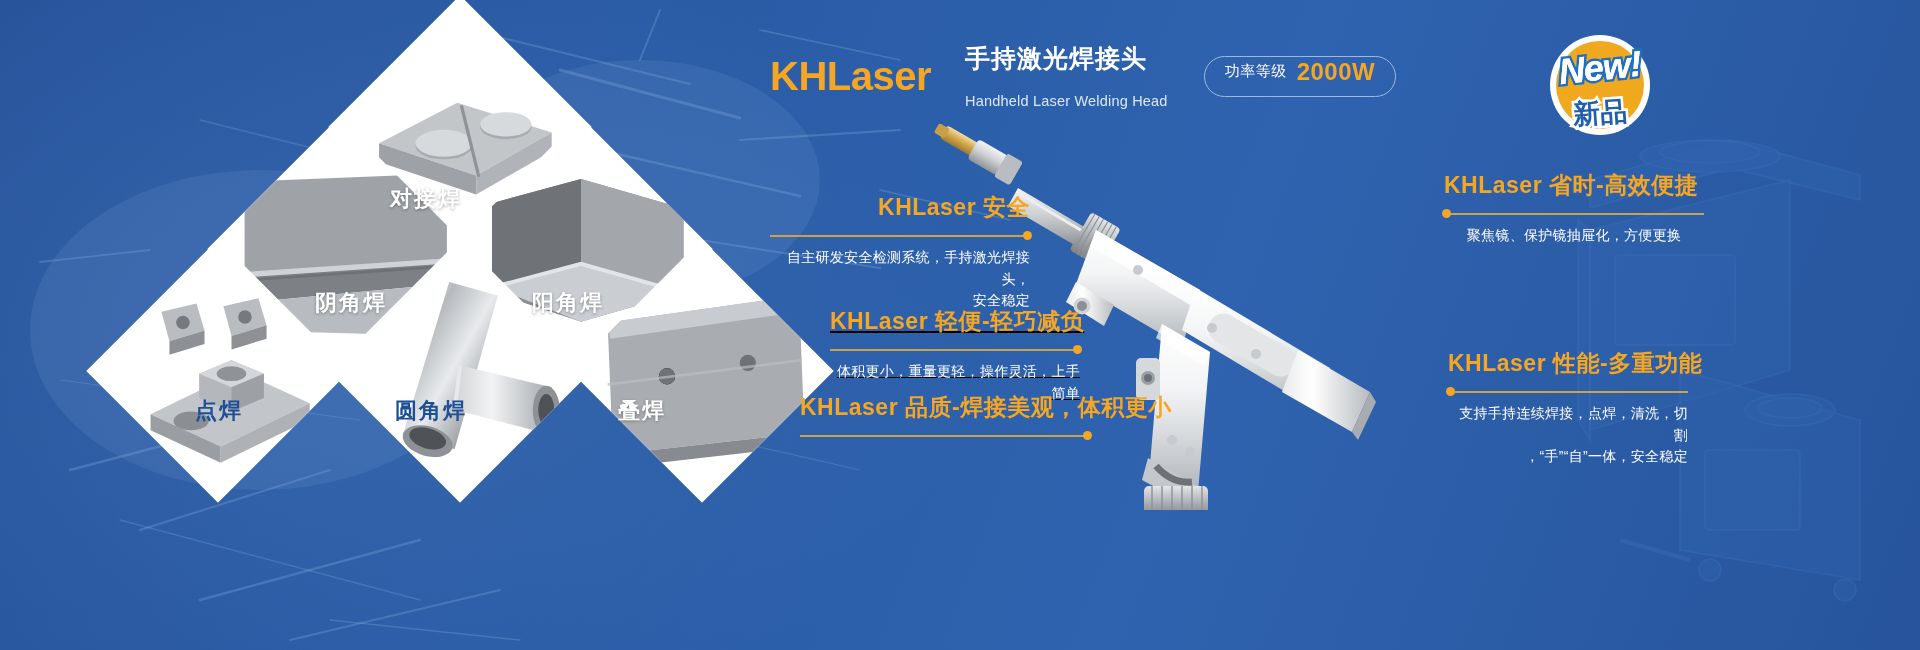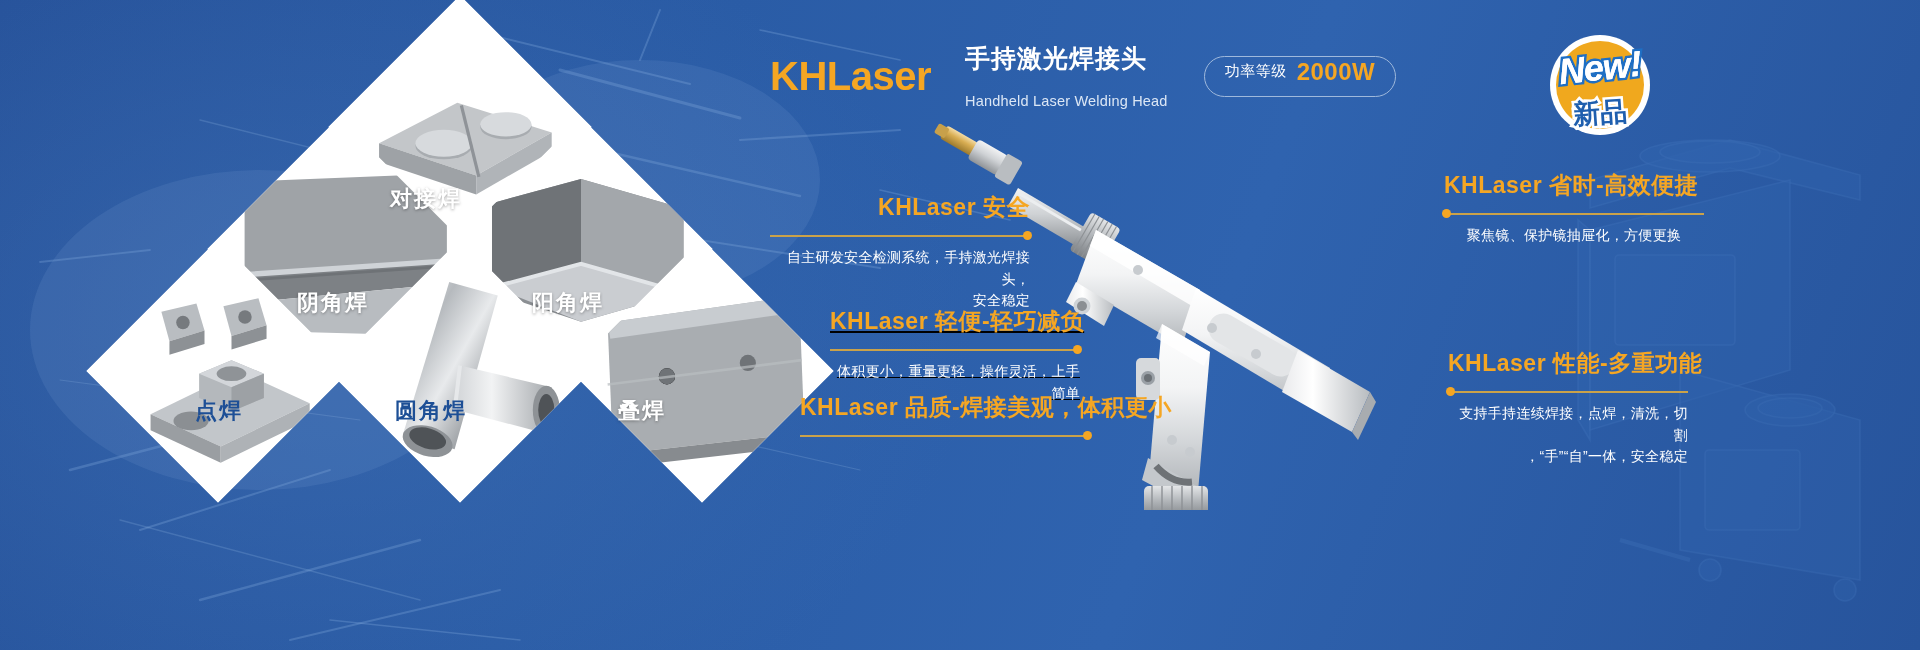--- a/index.html
+++ b/index.html
@@ -267,7 +267,7 @@
     </div>
 
     <span class="dlabel white" style="left:250px; top:128px;">对接焊</span>
-    <span class="dlabel white" style="left:157px; top:232px;">阴角焊</span>
+    <span class="dlabel white" style="left:175px; top:232px;">阴角焊</span>
     <span class="dlabel white" style="left:392px; top:232px;">阳角焊</span>
     <span class="dlabel blue" style="left:55px; top:340px;">点焊</span>
     <span class="dlabel blue" style="left:255px; top:340px;">圆角焊</span>

